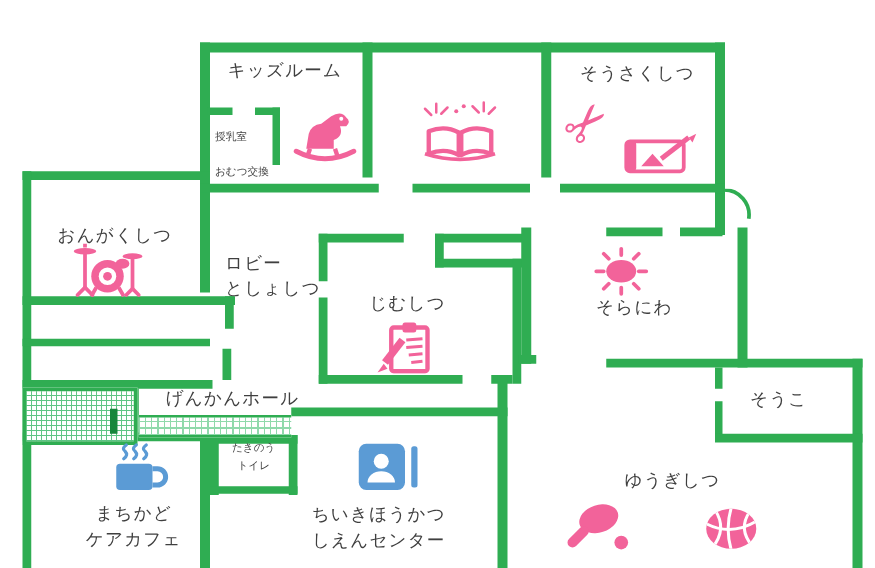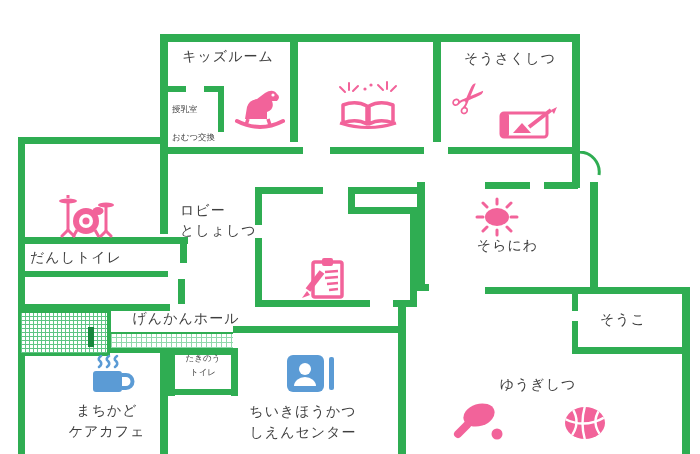--- a/index.html
+++ b/index.html
@@ -106,6 +106,7 @@
   <div class="lbl sm left" style="left:172px;top:81px">授乳室</div>
   <div class="lbl sm left" style="left:172px;top:109px">おむつ交換</div>
   <div class="lbl" style="left:440px;top:27px;width:140px">そうさくしつ</div>
+  <div class="lbl" style="left:22px;top:157px;width:140px">おんがくしつ</div>
   <div class="lbl" style="left:16px;top:226px;width:120px">だんしトイレ</div>
   <div class="lbl left" style="left:180px;top:179px">ロビー</div>
   <div class="lbl left" style="left:180px;top:199px">としょしつ</div>

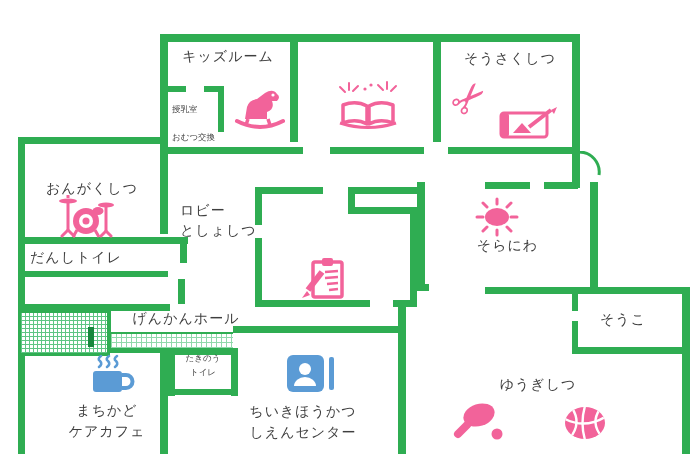--- a/index.html
+++ b/index.html
@@ -110,6 +110,7 @@
   <div class="lbl" style="left:16px;top:226px;width:120px">だんしトイレ</div>
   <div class="lbl left" style="left:180px;top:179px">ロビー</div>
   <div class="lbl left" style="left:180px;top:199px">としょしつ</div>
+  <div class="lbl" style="left:256px;top:211px;width:140px">じむしつ</div>
   <div class="lbl" style="left:445px;top:214px;width:125px">そらにわ</div>
   <div class="lbl" style="left:126px;top:287px;width:120px">げんかんホール</div>
   <div class="lbl" style="left:573px;top:288px;width:100px">そうこ</div>

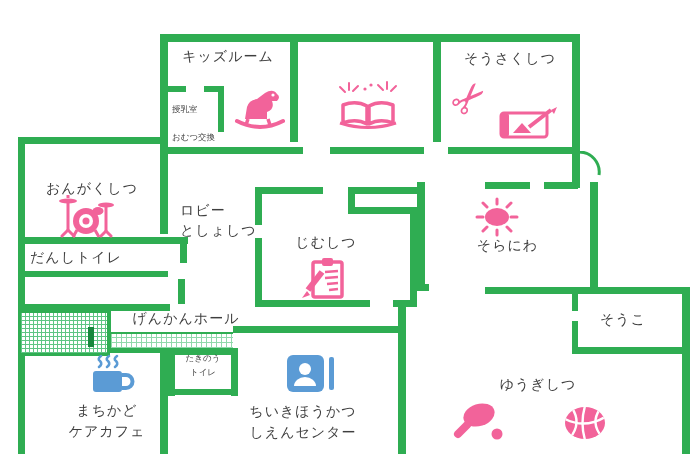--- a/index.html
+++ b/index.html
@@ -107,7 +107,6 @@
   <div class="lbl sm left" style="left:172px;top:109px">おむつ交換</div>
   <div class="lbl" style="left:440px;top:27px;width:140px">そうさくしつ</div>
   <div class="lbl" style="left:22px;top:157px;width:140px">おんがくしつ</div>
-  <div class="lbl" style="left:16px;top:226px;width:120px">だんしトイレ</div>
   <div class="lbl left" style="left:180px;top:179px">ロビー</div>
   <div class="lbl left" style="left:180px;top:199px">としょしつ</div>
   <div class="lbl" style="left:256px;top:211px;width:140px">じむしつ</div>

